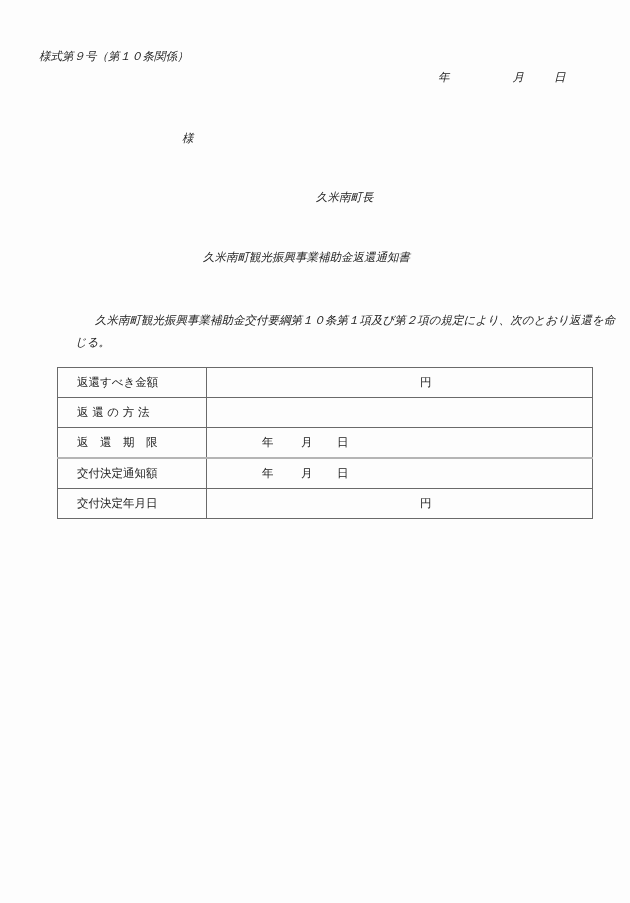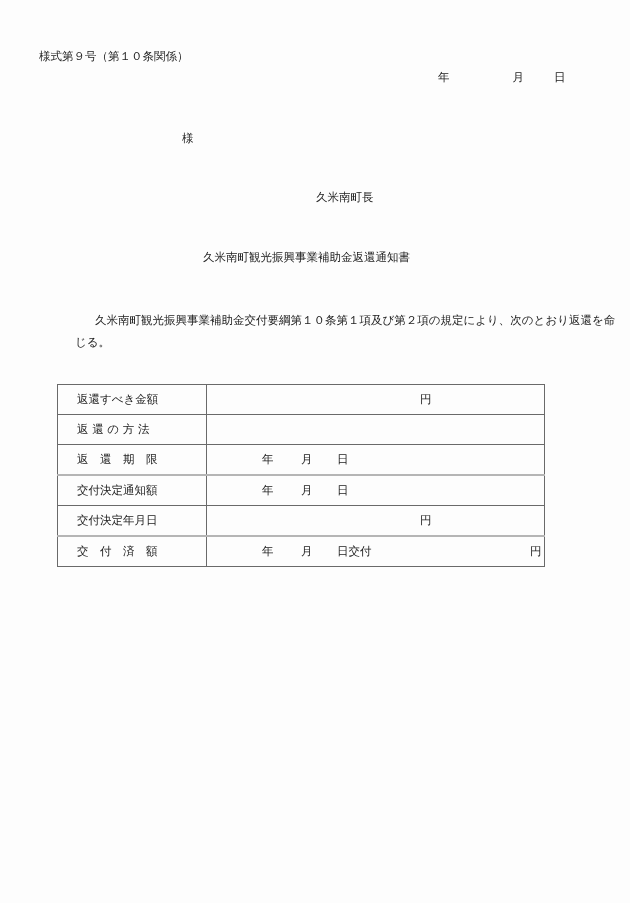--- a/index.html
+++ b/index.html
@@ -8,7 +8,7 @@
     font-family: "DejaVu Serif", "Liberation Serif", serif;
     color: #222; font-size: 11.5px; overflow: hidden;
   }
-  .abs { position: absolute; white-space: nowrap; }
+  .abs { position: absolute; white-space: nowrap; font-style: italic; }
   #form-no { left: 39px; top: 49px; }
   #date { left: 438px; top: 70px; }
   #date span { display: inline-block; }

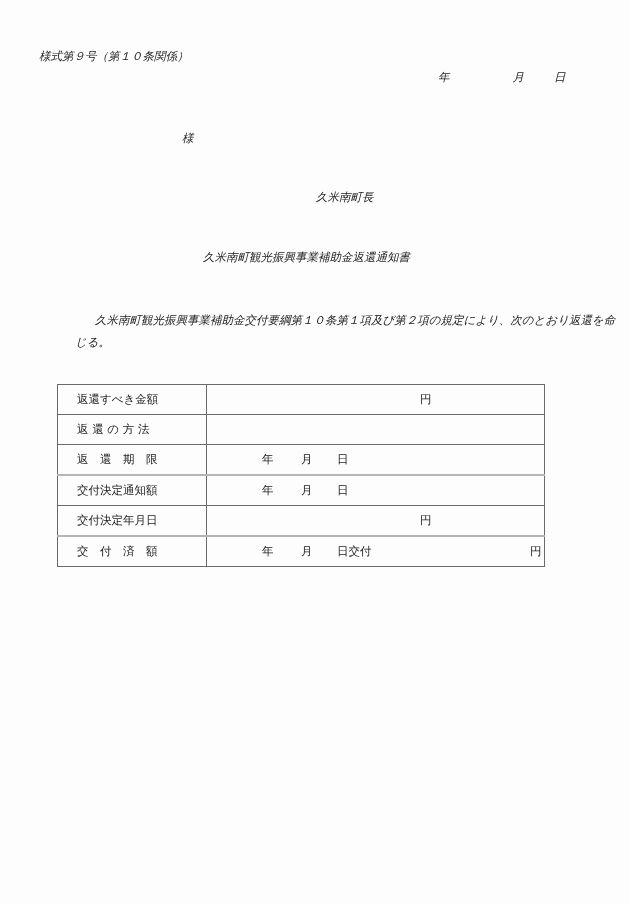--- a/index.html
+++ b/index.html
@@ -17,7 +17,7 @@
   #title { left: 203px; top: 250px; }
   #body-text { left: 39px; top: 309px; width: 545px; white-space: normal; line-height: 22px; text-indent: 20px; margin-left: 36px; }
   table#return-table {
-    position: absolute; left: 57px; top: 384px; width: 488px;
+    position: absolute; left: 57px; top: 367px; width: 536px;
     border-collapse: collapse; table-layout: fixed; padding-left: 36px;
   }
   #return-table td {

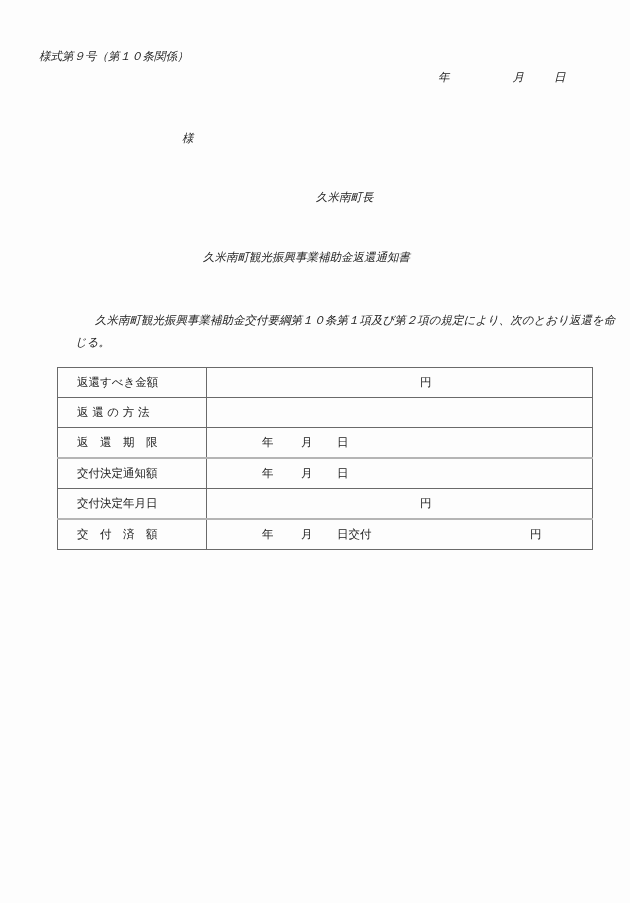--- a/index.html
+++ b/index.html
@@ -76,15 +76,6 @@
       <span class="v" style="left:213px">円</span>
     </td>
   </tr>
-  <tr class="thick">
-    <td class="label">交　付　済　額</td>
-    <td class="val">
-      <span class="v" style="left:55px">年</span>
-      <span class="v" style="left:94px">月</span>
-      <span class="v" style="left:130px">日交付</span>
-      <span class="v" style="left:323px">円</span>
-    </td>
-  </tr>
 </tbody>
   </table>
 

